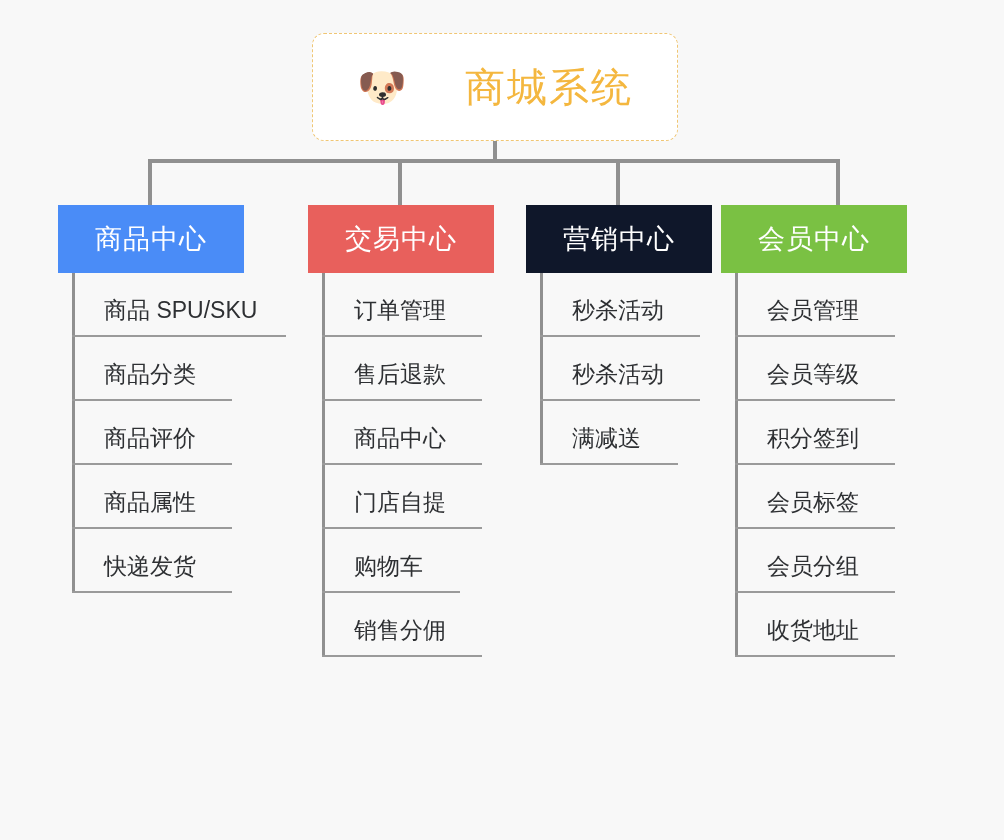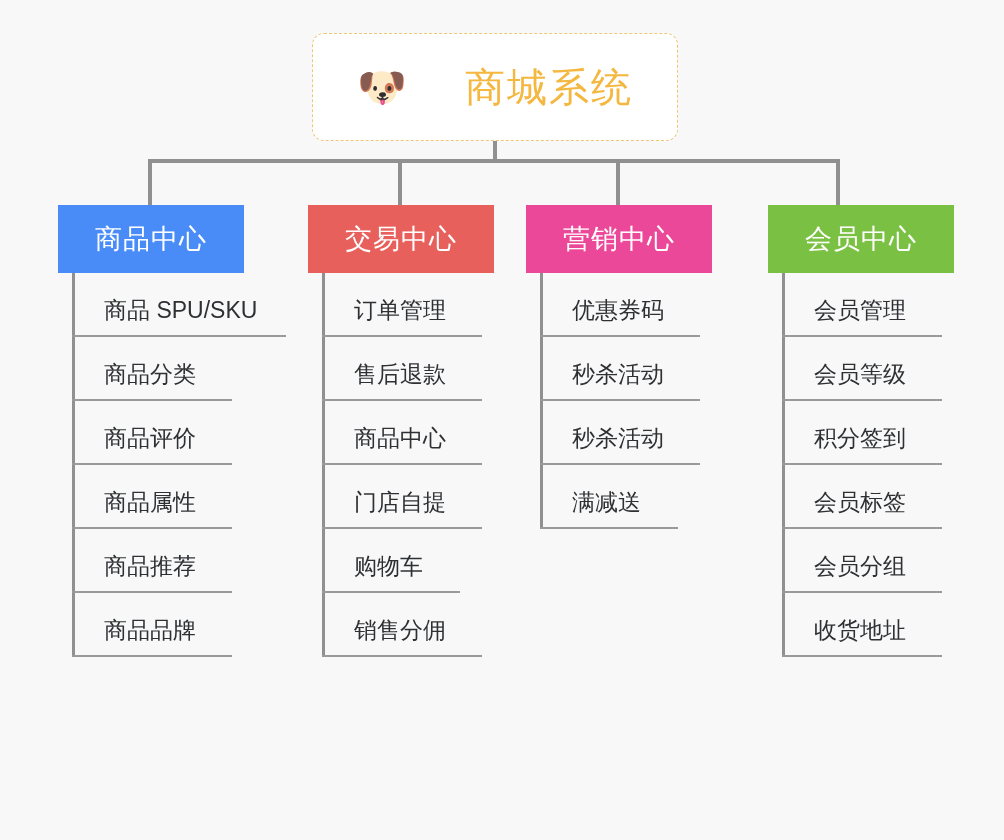--- a/index.html
+++ b/index.html
@@ -215,7 +215,7 @@
   </div>
 
   <div class="branch" style="left:526px;width:186px;">
-    <div class="branch-header" style="background: #ec4899;">
+    <div class="branch-header" style="background: #0f172a;">
       <span>营销中心</span>
     </div>
     <div class="leaf-list">

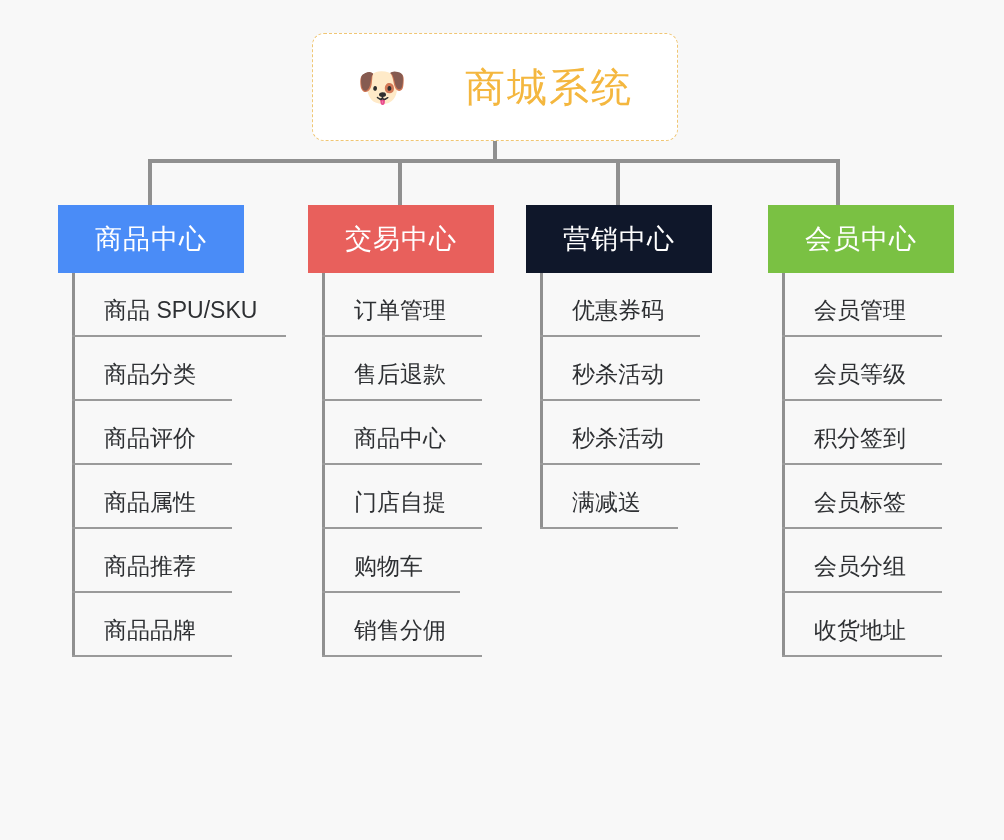--- a/index.html
+++ b/index.html
@@ -239,7 +239,7 @@
     </div>
   </div>
 
-  <div class="branch" style="left:768px;width:186px;">
+  <div class="branch" style="left:721px;width:186px;">
     <div class="branch-header" style="background: rgb(122, 193, 67);">
       <span>会员中心</span>
     </div>

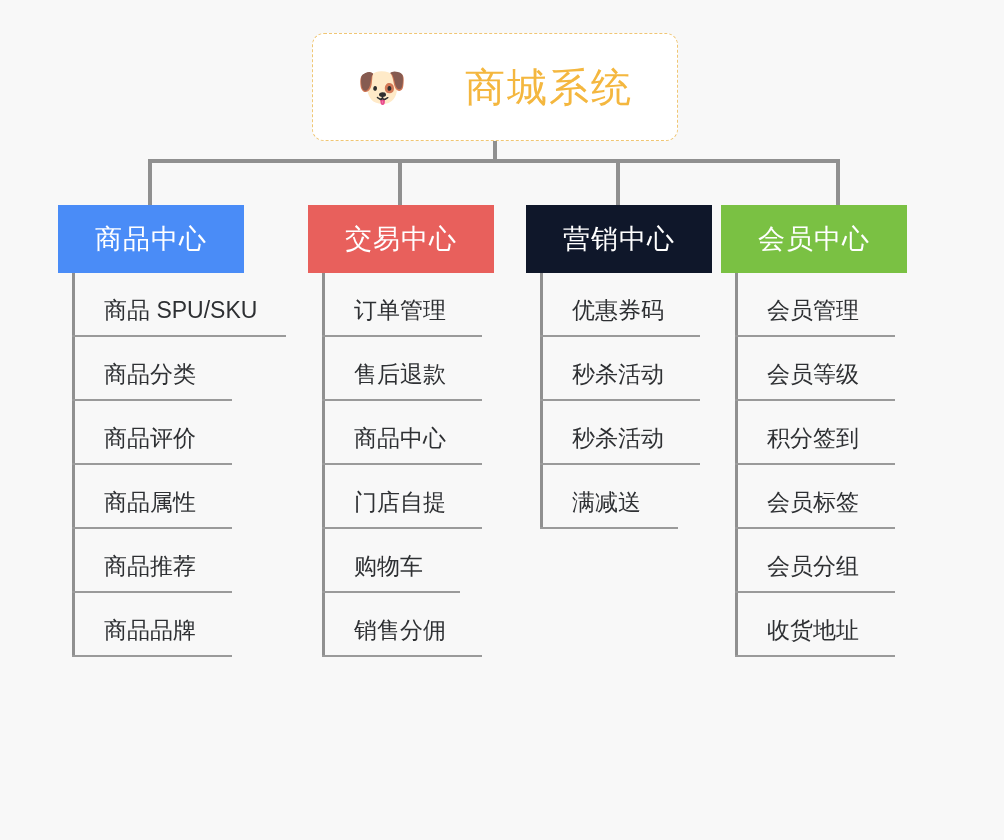--- a/index.html
+++ b/index.html
@@ -221,10 +221,6 @@
     <div class="leaf-list">
       <div class="leaf-spine" style="background: rgb(144, 144, 144);"></div>
       <div class="leaf-item">
-        <span class="leaf-label">优惠券码</span>
-        <span class="leaf-underline" style="width:160px;"></span>
-      </div>
-      <div class="leaf-item">
         <span class="leaf-label">秒杀活动</span>
         <span class="leaf-underline" style="width:160px;"></span>
       </div>

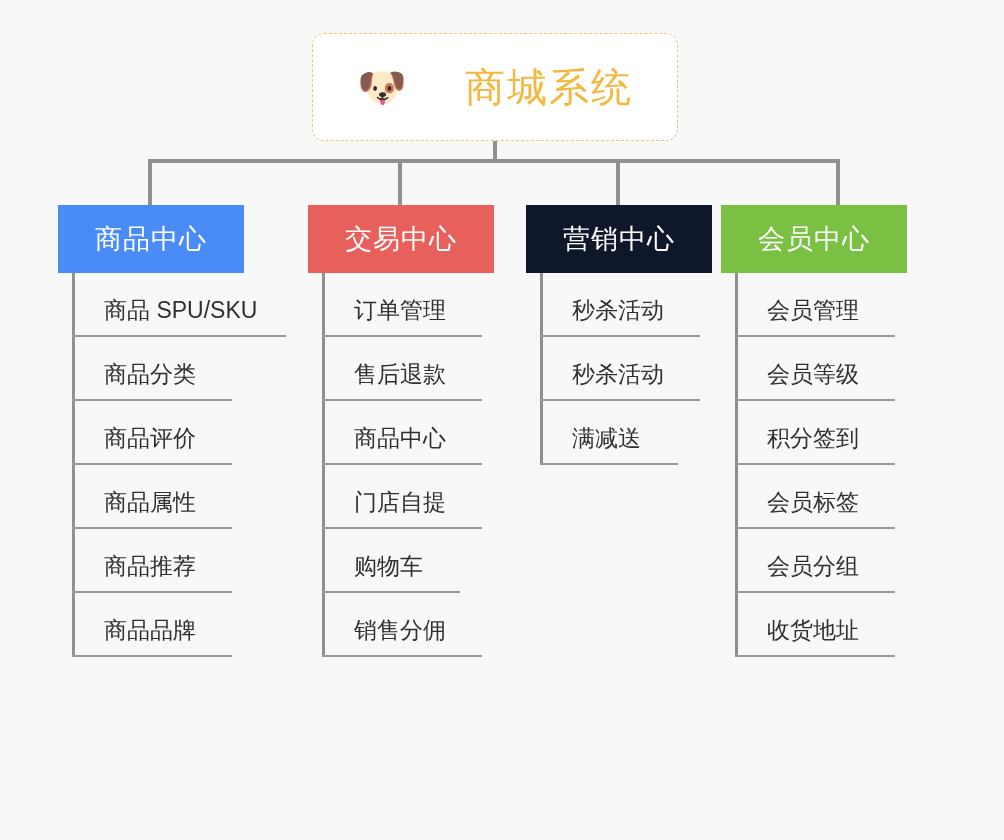--- a/index.html
+++ b/index.html
@@ -171,7 +171,7 @@
         <span class="leaf-underline" style="width:160px;"></span>
       </div>
       <div class="leaf-item">
-        <span class="leaf-label">商品推荐</span>
+        <span class="leaf-label">快递发货</span>
         <span class="leaf-underline" style="width:160px;"></span>
       </div>
       <div class="leaf-item">

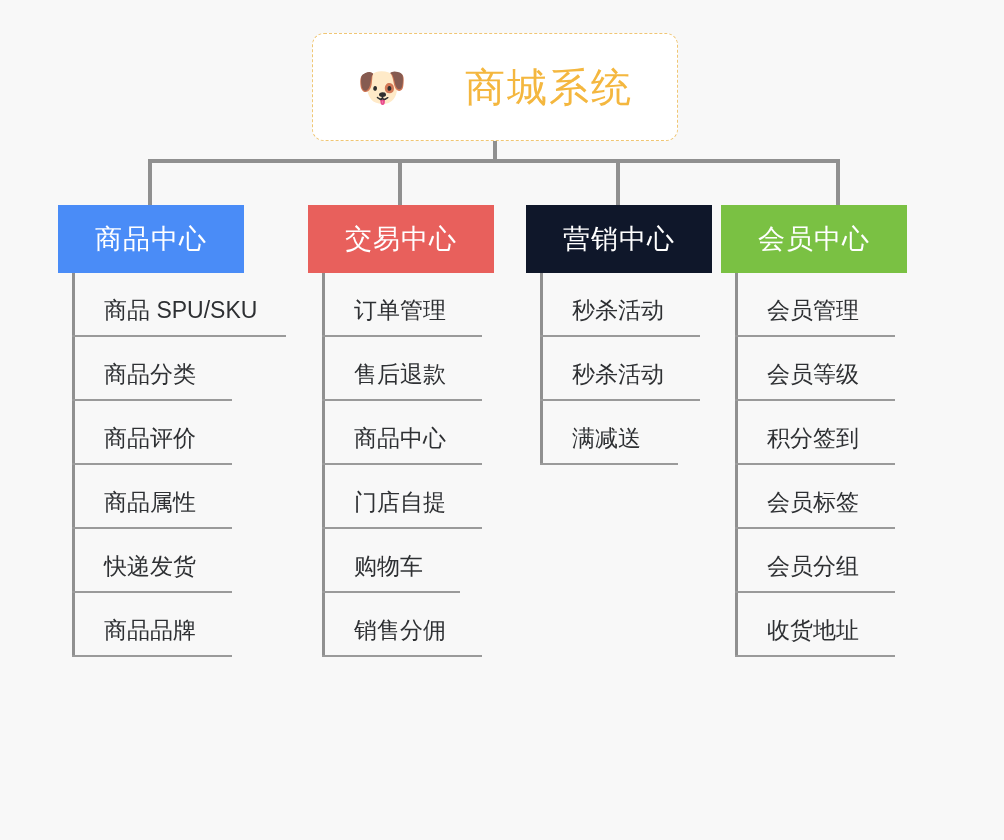--- a/index.html
+++ b/index.html
@@ -174,10 +174,6 @@
         <span class="leaf-label">快递发货</span>
         <span class="leaf-underline" style="width:160px;"></span>
       </div>
-      <div class="leaf-item">
-        <span class="leaf-label">商品品牌</span>
-        <span class="leaf-underline" style="width:160px;"></span>
-      </div>
     </div>
   </div>
 

